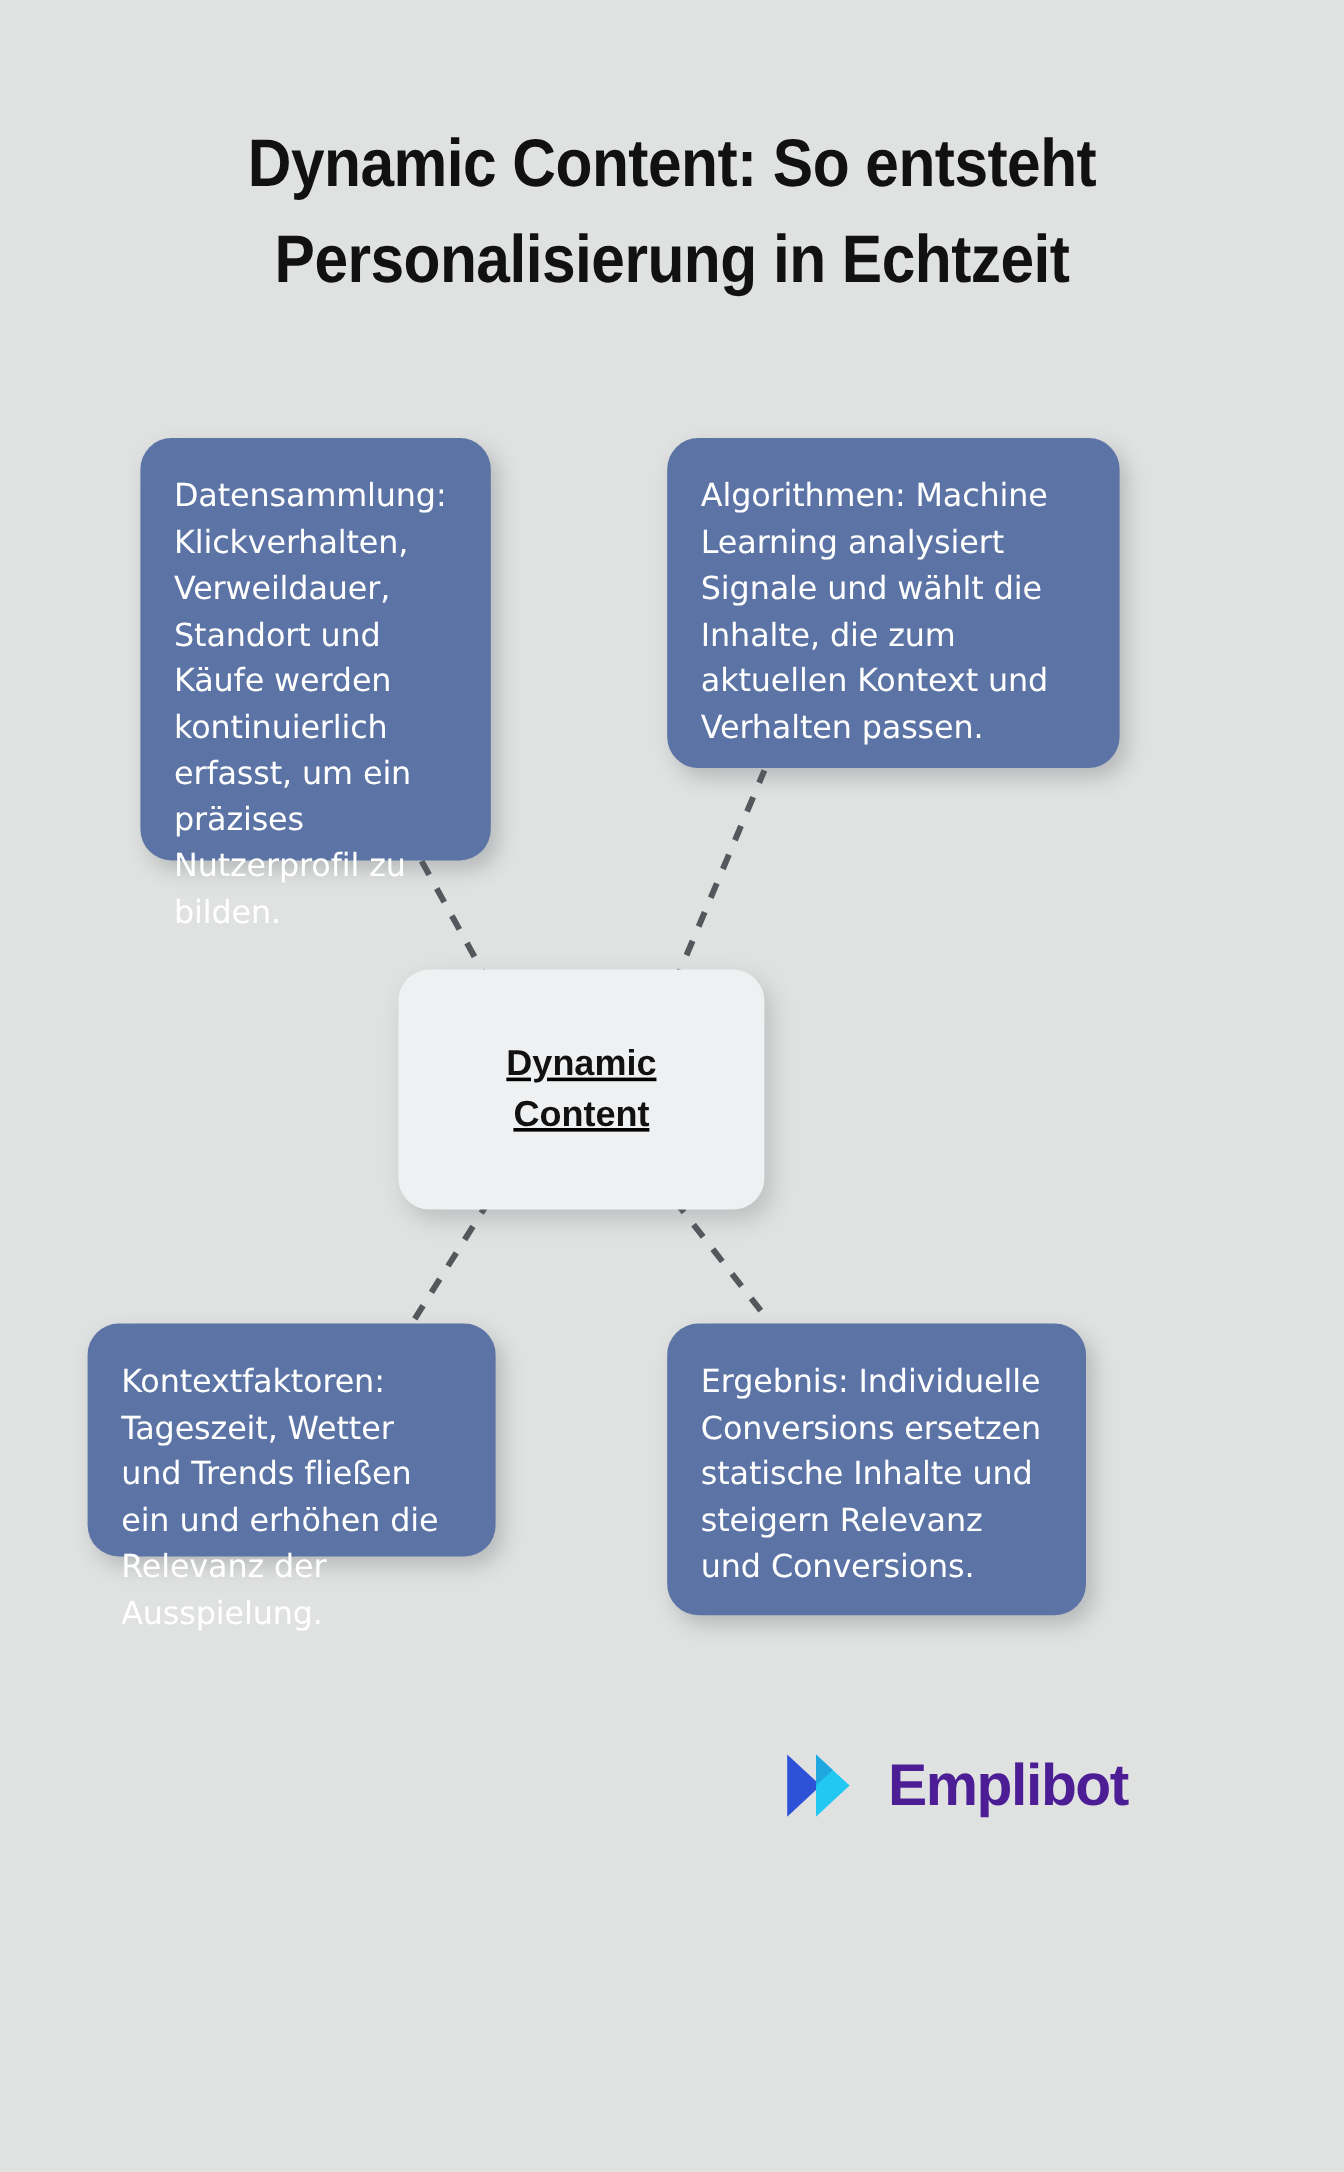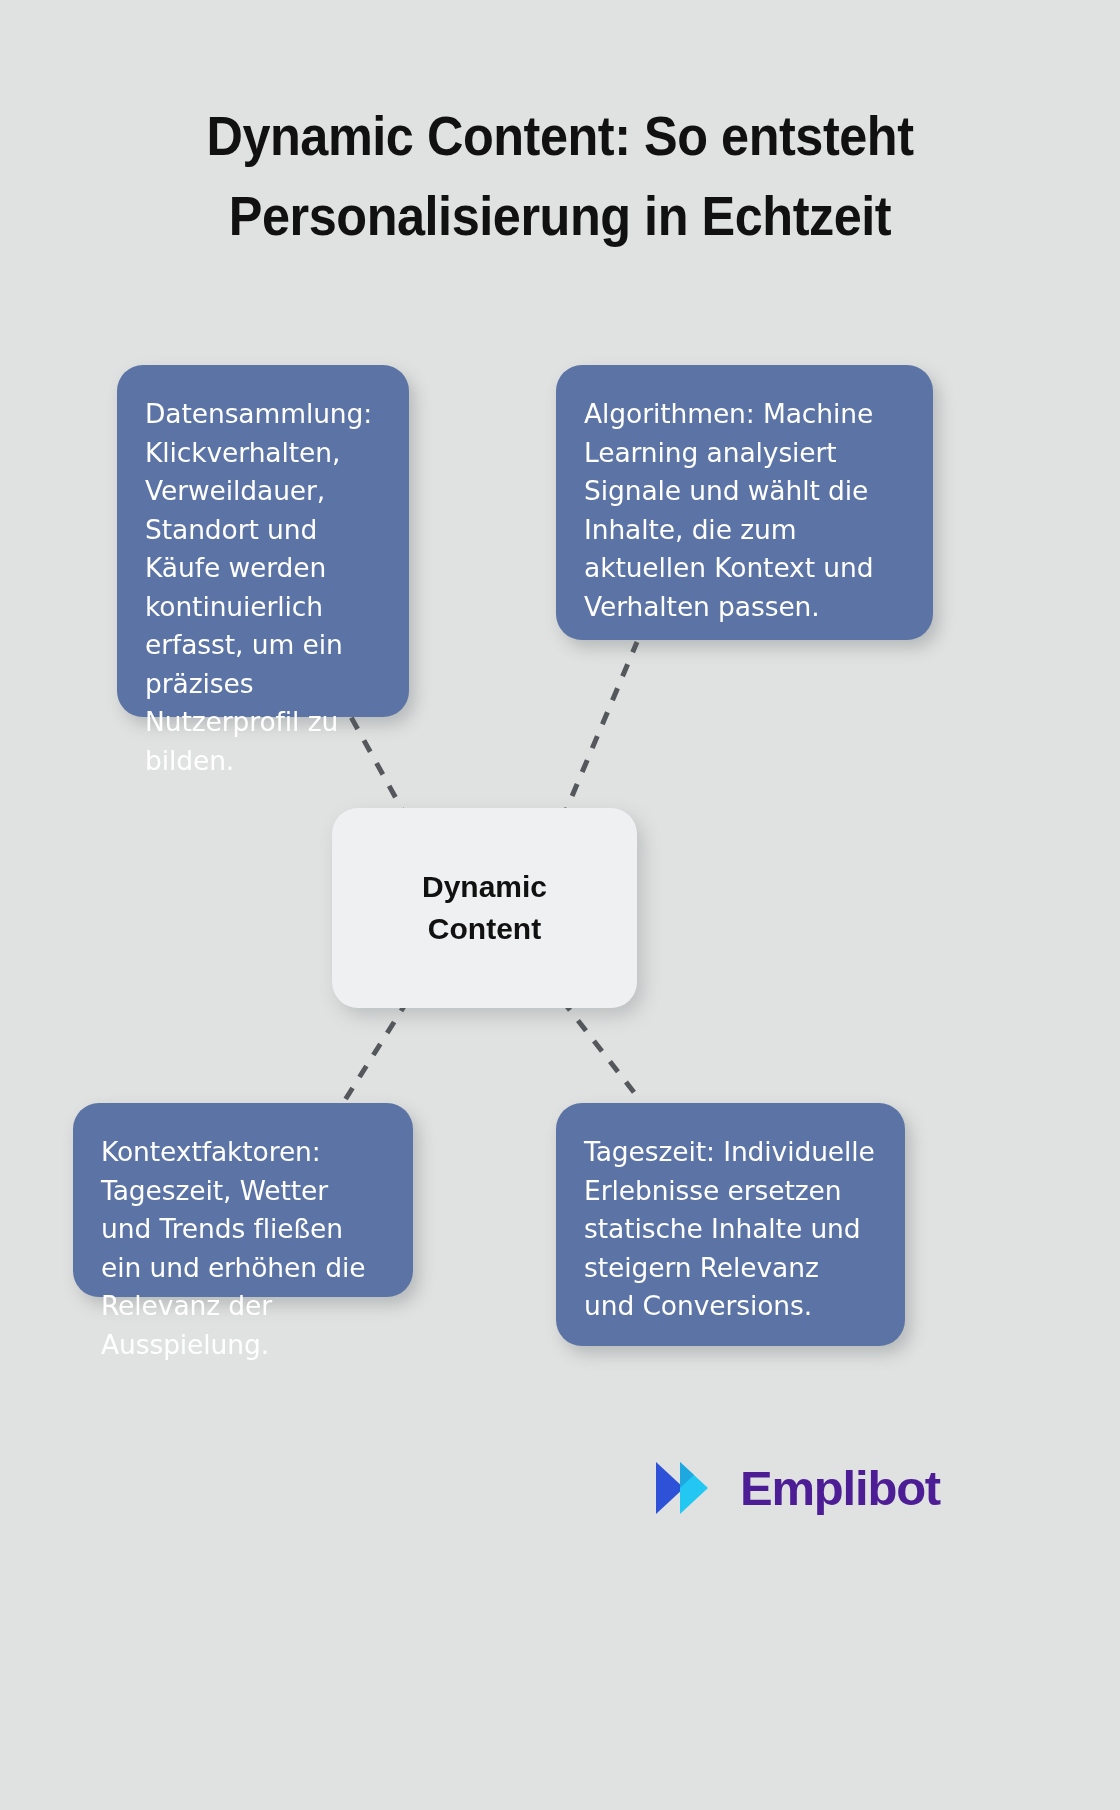--- a/index.html
+++ b/index.html
@@ -105,6 +105,7 @@
     align-items: center;
     justify-content: center;
     box-sizing: border-box;
+    text-decoration: underline;
   }
   #center-node .center-text {
     font-family: "Liberation Sans", sans-serif;

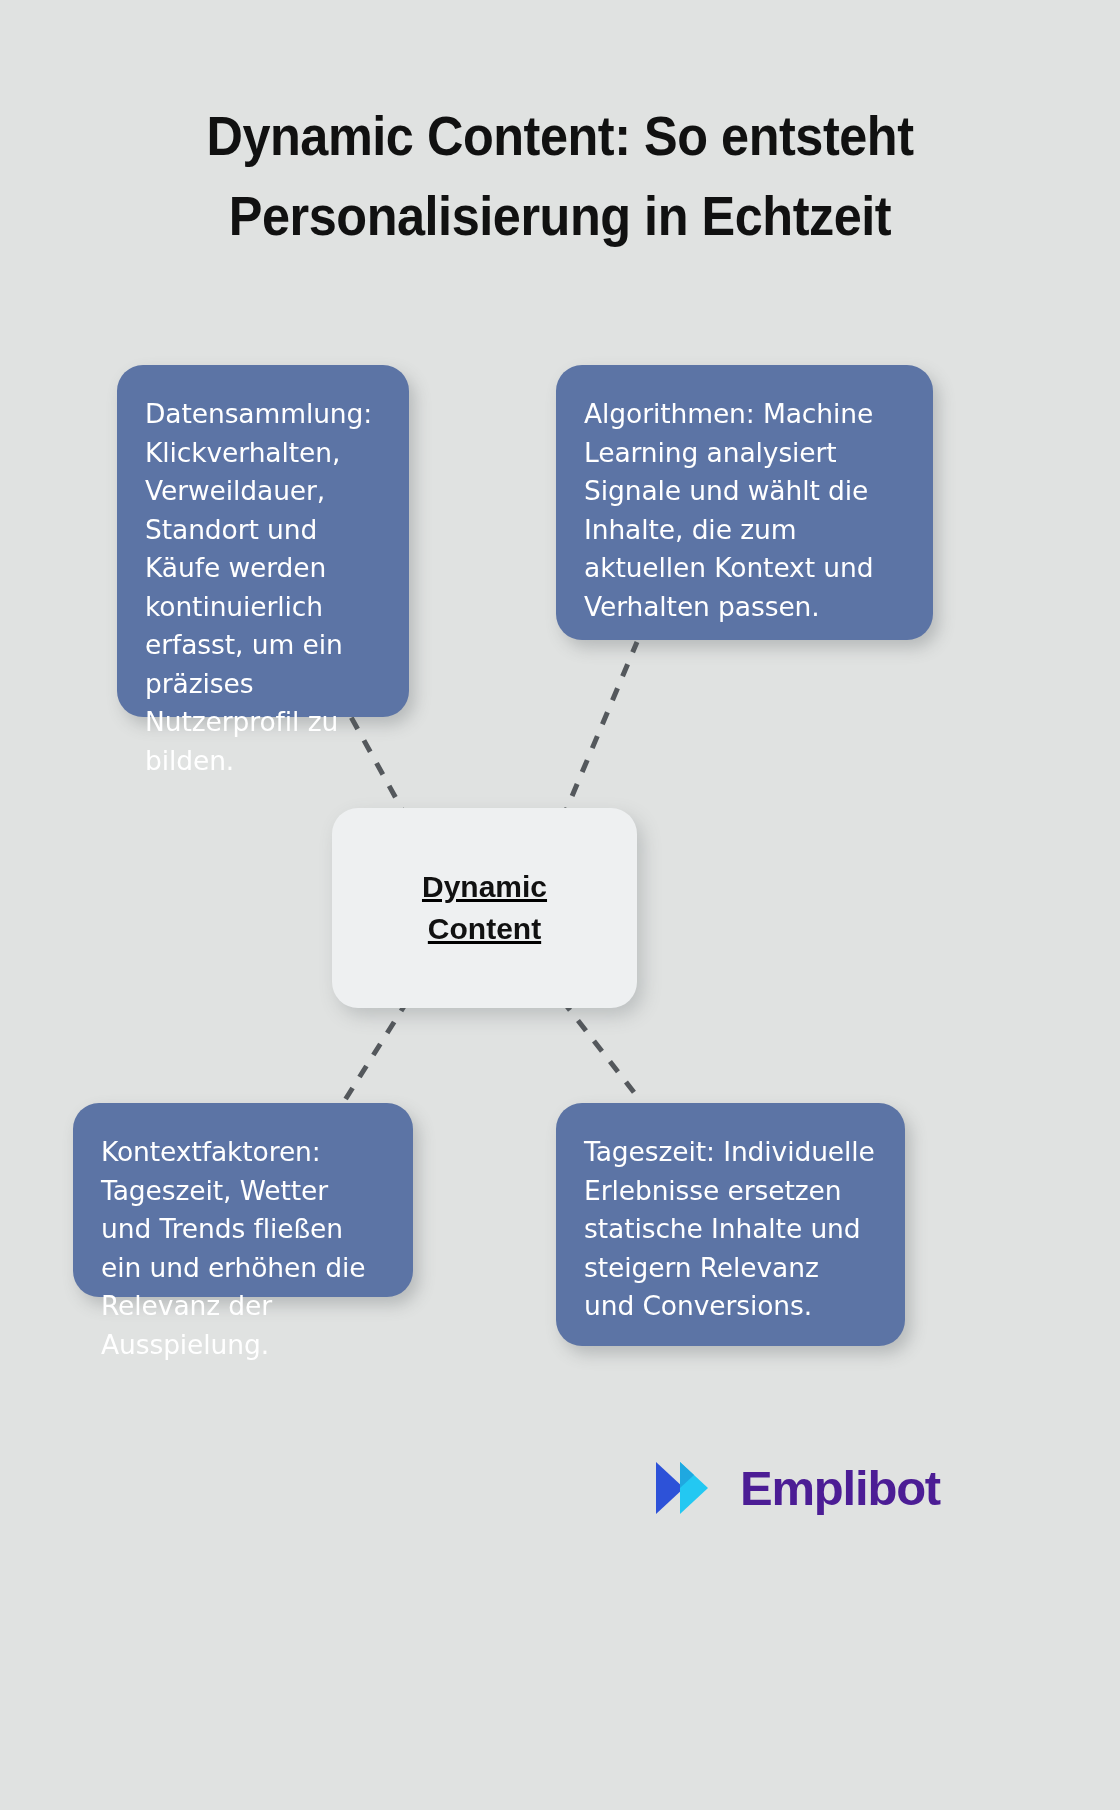--- a/index.html
+++ b/index.html
@@ -178,7 +178,7 @@
   </div>
 
   <div class="card" id="card-result">
-    <span class="card-text">Tageszeit: Individuelle Erlebnisse ersetzen statische Inhalte und steigern Relevanz und Conversions.</span>
+    <span class="card-text">Ergebnis: Individuelle Conversions ersetzen statische Inhalte und steigern Relevanz und Conversions.</span>
   </div>
 
   <div class="logo">

